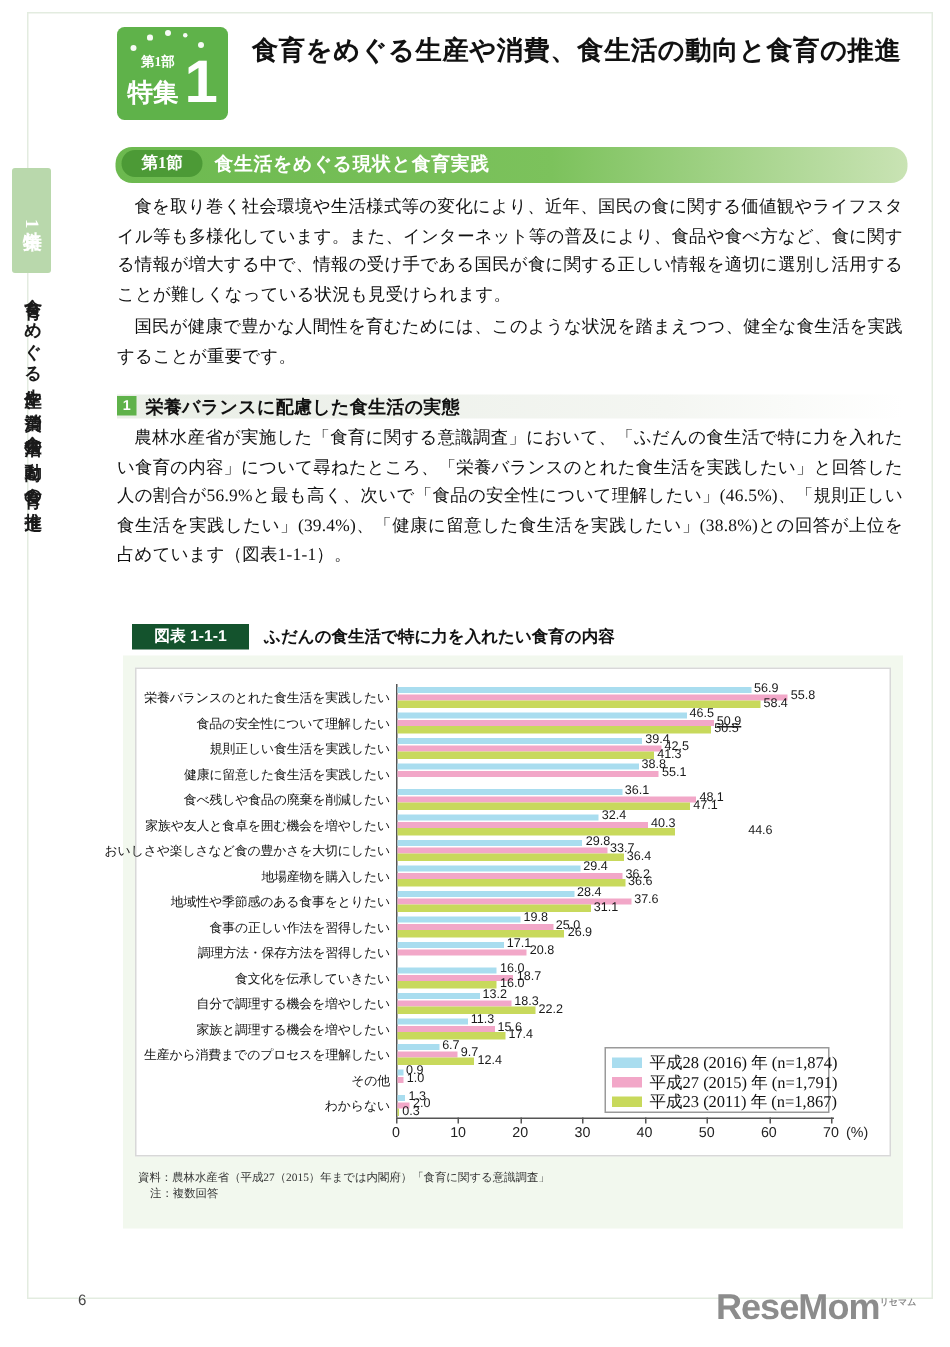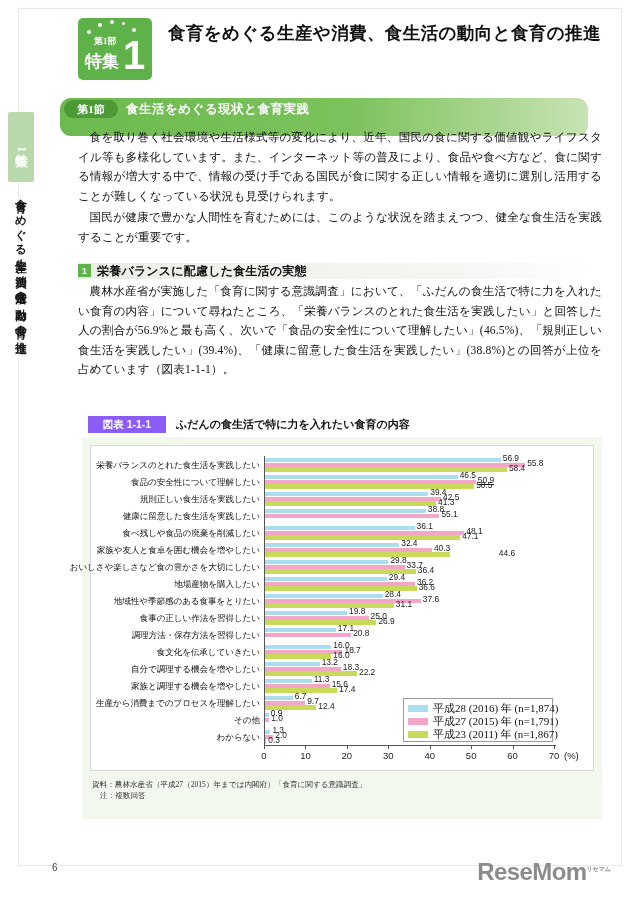--- a/index.html
+++ b/index.html
@@ -119,8 +119,8 @@
   
   .sec-bar {
     position: absolute;
-    left: 60px; top: 98px;
-    width: 528px; height: 38px;
+    left: 77px; top: 98px;
+    width: 528px; height: 24px;
     background: linear-gradient(to right, #6cb94f 0%, #7cc25c 55%, #c9e3b4 100%);
     border-radius: 11px;
   }

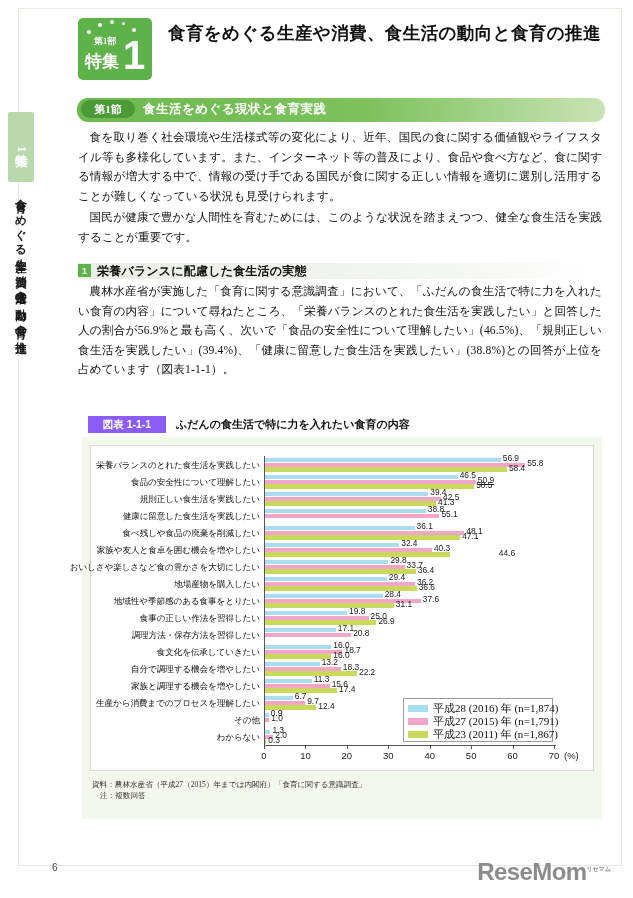--- a/index.html
+++ b/index.html
@@ -200,7 +200,7 @@
     position: absolute;
     left: 0; top: 0;
     width: 78px; height: 17px;
-    background: #8b5cf6;
+    background: #14532d;
     color: #ffffff;
     font-size: 10.5px;
     font-weight: bold;

